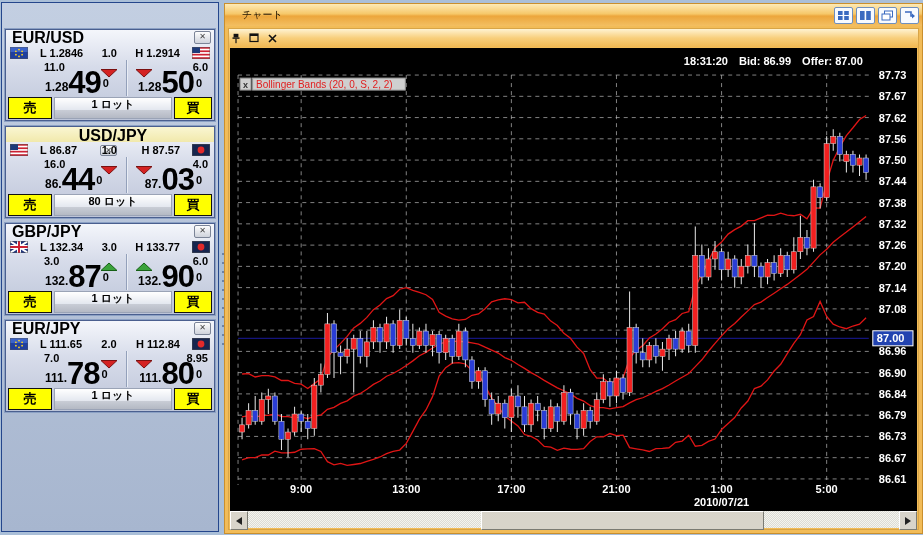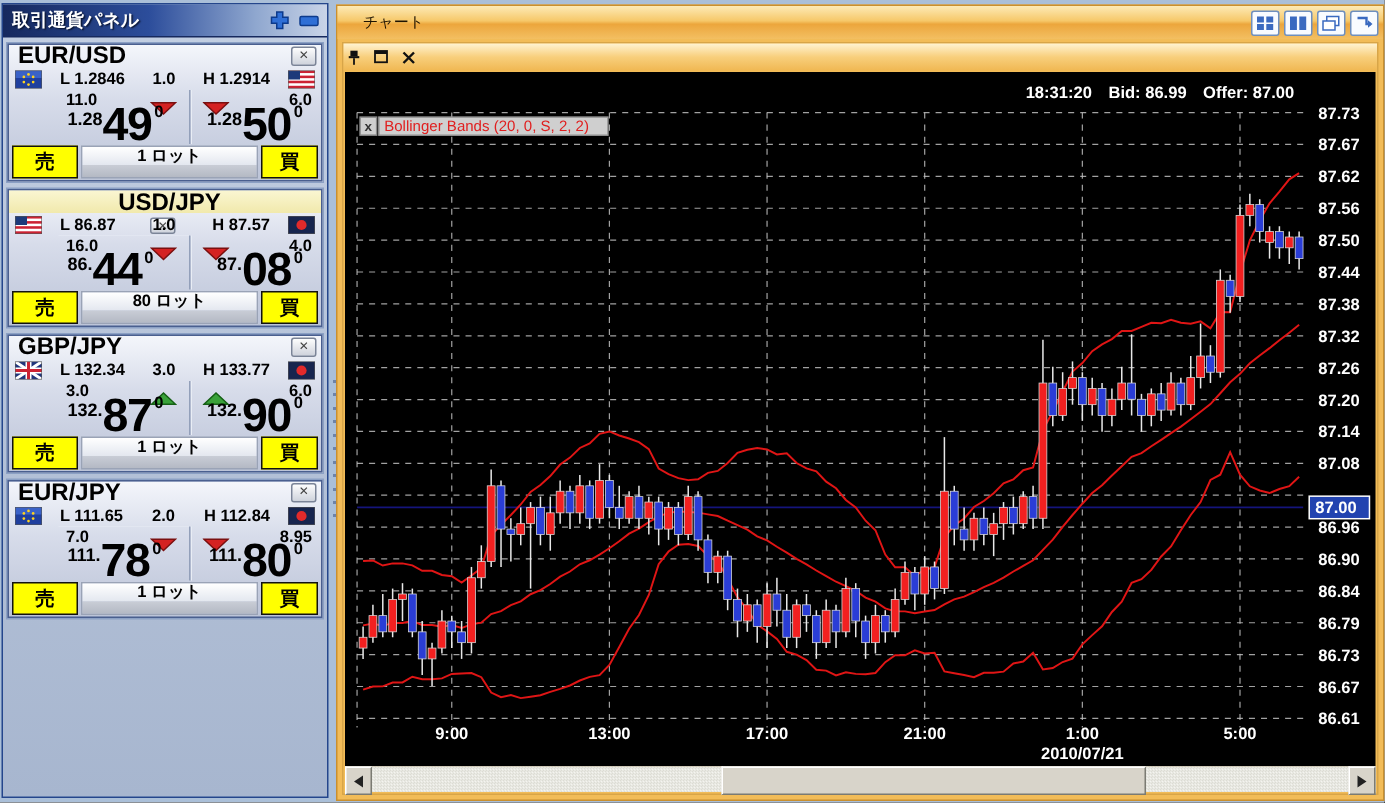--- a/index.html
+++ b/index.html
@@ -89,19 +89,6 @@
 <div class="app">
 
   <div class="trade-panel">
-    <div class="tp-titlebar">
-      <span class="tp-title">取引通貨パネル</span>
-      <span class="tp-ico">
-        <svg width="13" height="13" viewBox="0 0 13 13">
-          <path d="M4.5 1h4v3.5H12v4H8.5V12h-4V8.5H1v-4h3.5z" fill="#2f6fd6" stroke="#0c3a8c" stroke-width="1"></path>
-        </svg>
-      </span>
-      <span class="tp-ico">
-        <svg width="14" height="8" viewBox="0 0 14 8">
-          <rect x="1" y="1" width="12" height="6" rx="1" fill="#2f6fd6" stroke="#0c3a8c"></rect>
-        </svg>
-      </span>
-    </div>
     <div class="pairs">
         <div class="pair">
           <div class="pair-head">

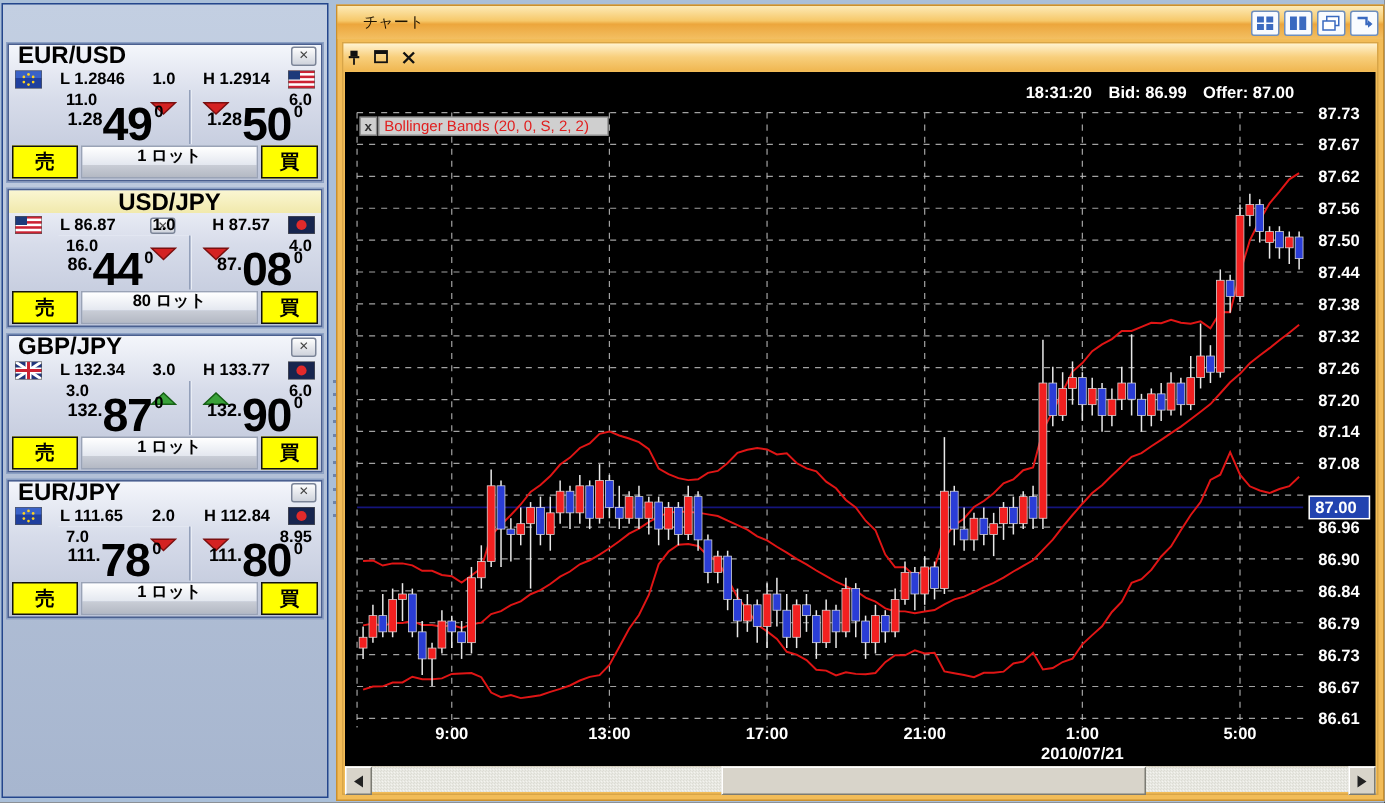--- a/index.html
+++ b/index.html
@@ -37,7 +37,7 @@
   .outer.tl{left:6px;} .outer.tr{right:6px;}
   .arr{position:absolute;top:4px;width:18px;height:10px;}
   .arr.nr{right:8px;} .arr.nl{left:8px;}
-  .pgroup{position:absolute;bottom:0;display:flex;}
+  .pgroup{position:absolute;bottom:0;display:flex;align-items:flex-end;}
   .pgroup.left{left:7px;} .pgroup.right{right:12px;}
   .prefix{font-size:12px;font-weight:bold;line-height:18px;}
   .bignum{font-size:31px;font-weight:bold;line-height:26px;letter-spacing:-1px;}

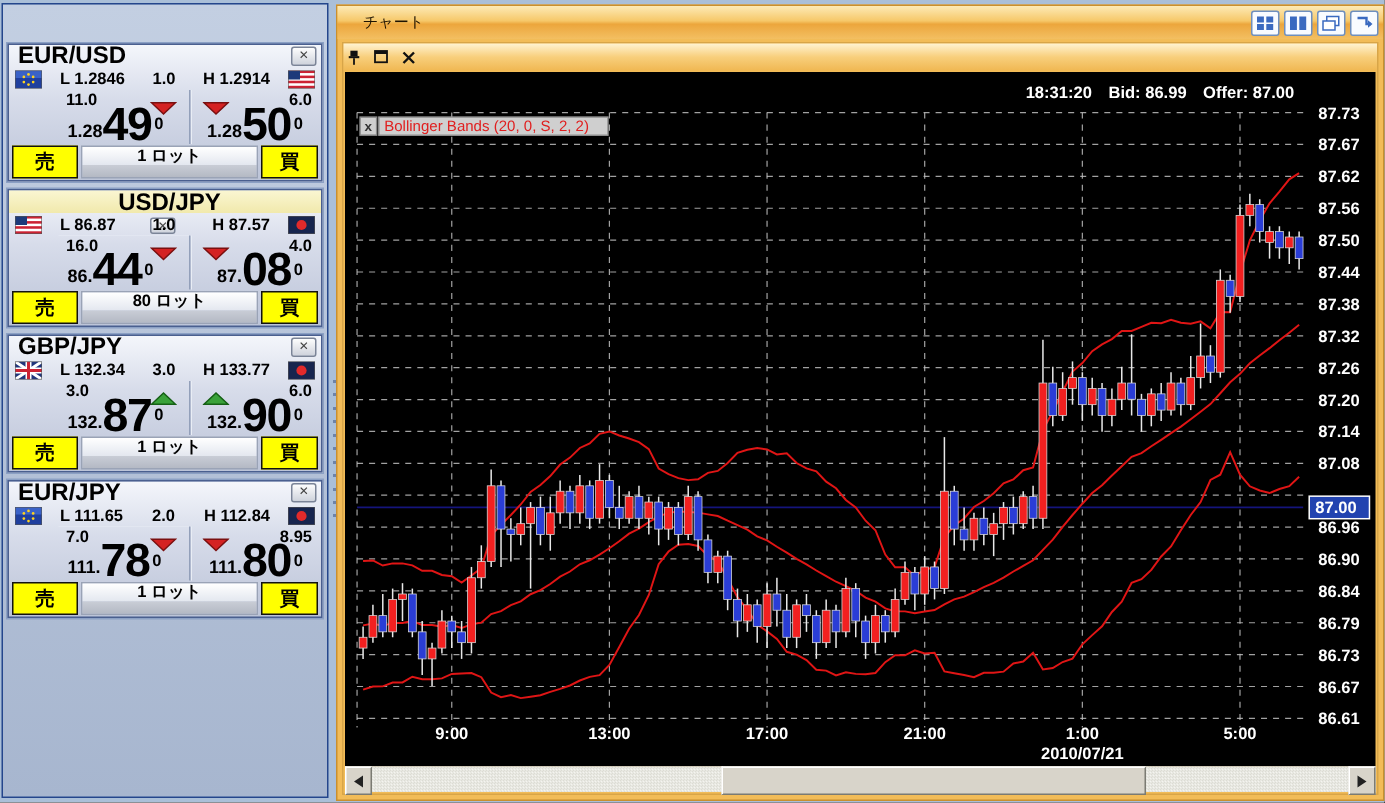--- a/index.html
+++ b/index.html
@@ -202,7 +202,7 @@
               <span class="outer tr">4.0</span>
               <span class="pgroup right">
                 <span class="prefix">87.</span>
-                <span class="bignum">08</span>
+                <span class="bignum">03</span>
                 <span class="pip">0</span>
               </span>
             </div>

